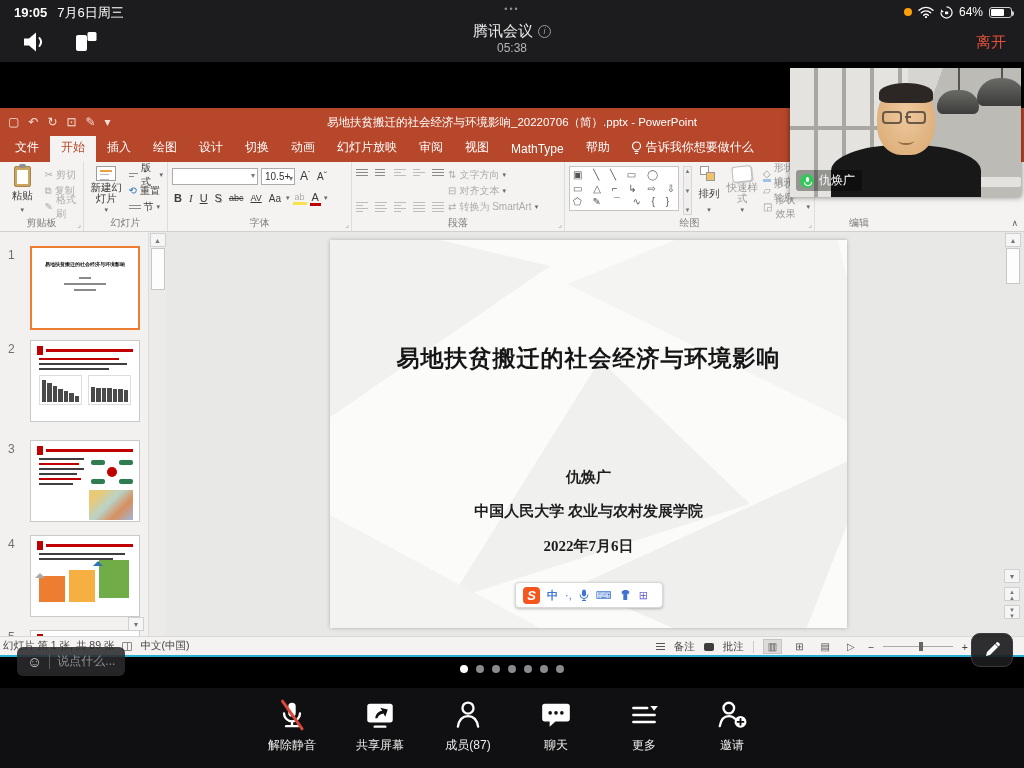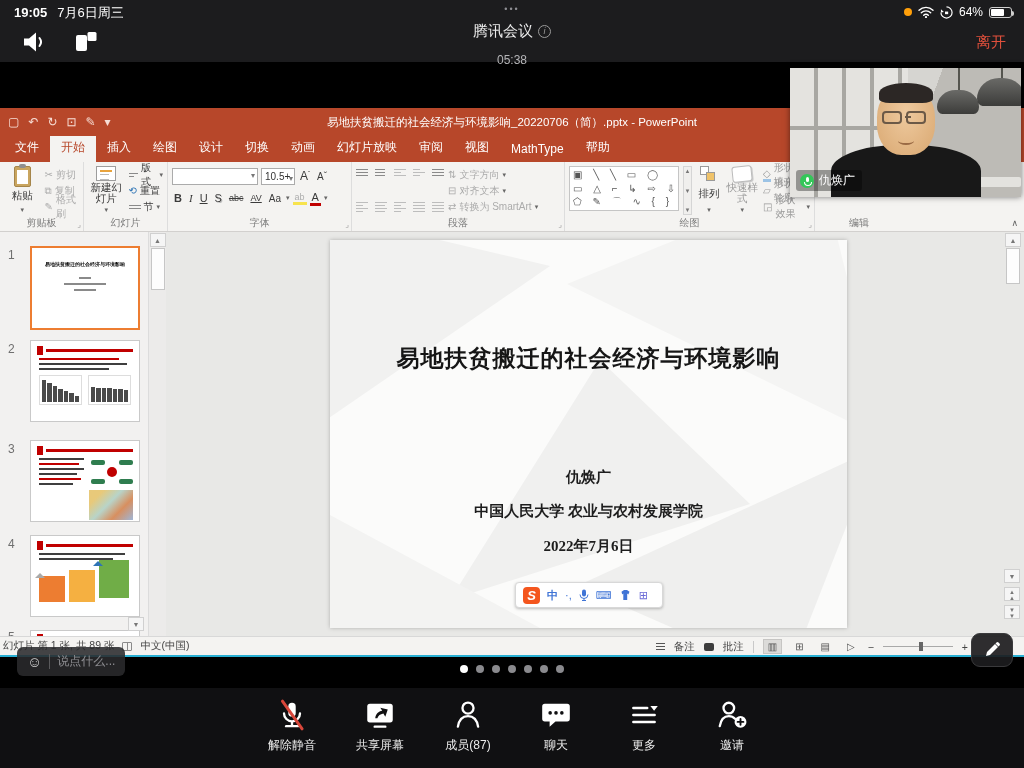--- a/index.html
+++ b/index.html
@@ -19,7 +19,7 @@
   .mt-center { position:absolute; left:0; right:0; top:22px; text-align:center; }
   .mt-title { color:#ececec; font-size:15px; display:inline-flex; align-items:center; gap:5px; }
   .info-i { display:inline-block; width:13px; height:13px; border:1px solid #9a9a9a; border-radius:50%; color:#9a9a9a; font-size:9px; line-height:11px; text-align:center; font-style:italic; }
-  .mt-timer { color:#b5b5b8; font-size:12px; margin-top:12px; }
+  .mt-timer { color:#b5b5b8; font-size:12px; margin-top:0; }
   .leave-btn { position:absolute; right:18px; top:33px; color:#E0503C; font-size:15px; }
   .spk-row { position:absolute; left:22px; top:30px; display:flex; gap:26px; align-items:center; }
 

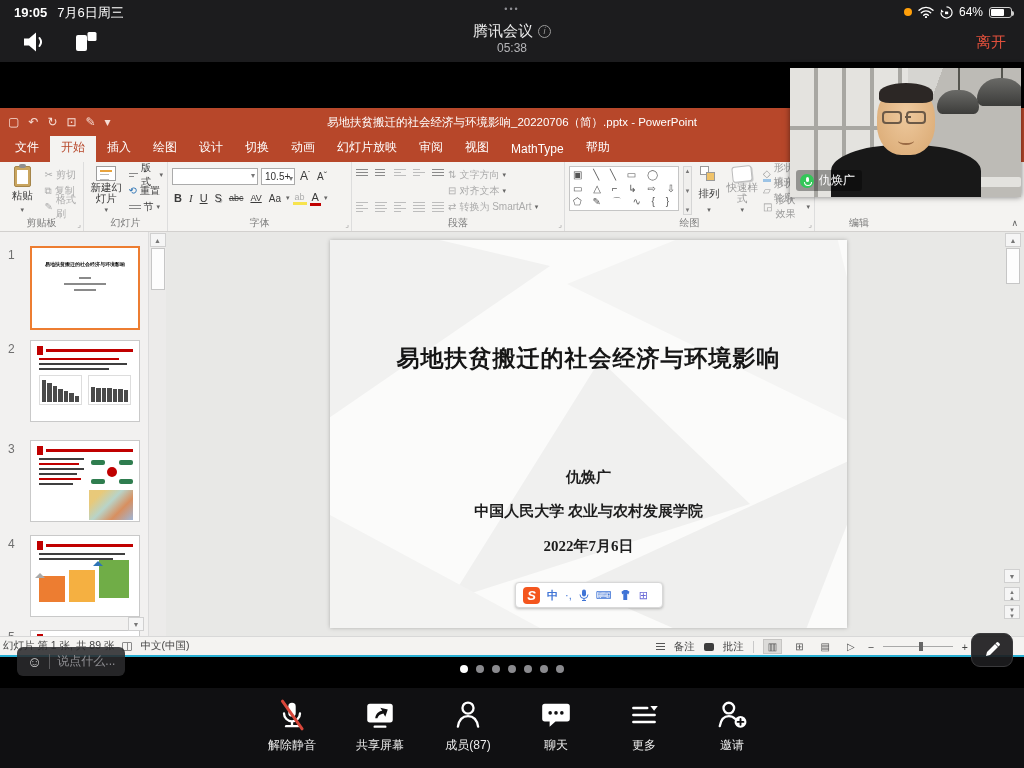--- a/index.html
+++ b/index.html
@@ -219,6 +219,13 @@
     <div class="tab">视图</div>
     <div class="tab">MathType</div>
     <div class="tab">帮助</div>
+    <div class="tellme">
+      <svg width="11" height="14" viewBox="0 0 11 14">
+          <circle cx="5.5" cy="5" r="4" fill="none" stroke="#fff" stroke-width="1.2"></circle>
+          <path d="M3.5 10.5h4M4 12.5h3" stroke="#fff" stroke-width="1.2"></path>
+        </svg>
+      <span>告诉我你想要做什么</span>
+    </div>
   </div>
 
   <div id="ribbon">

